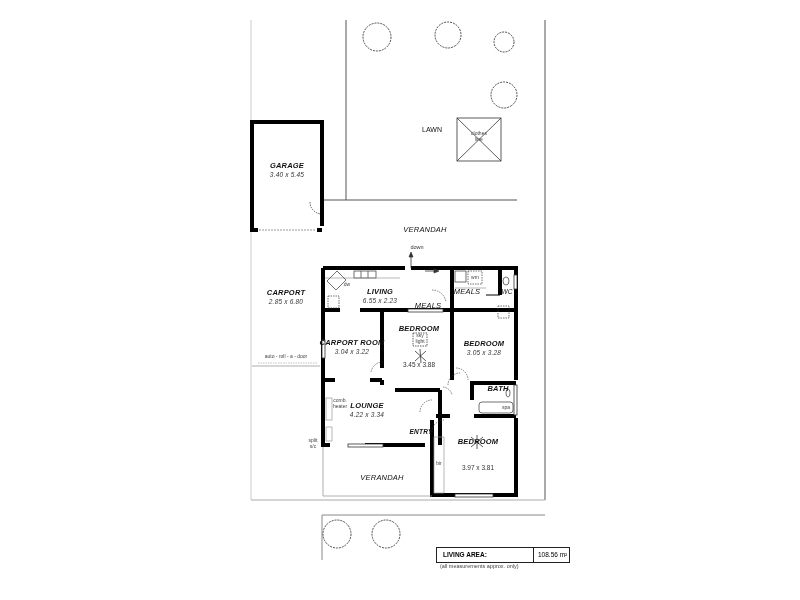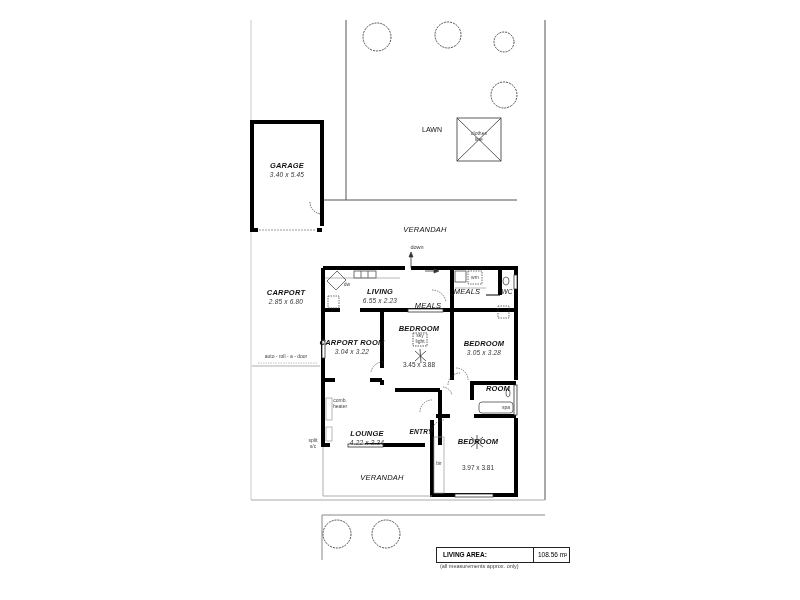--- a/index.html
+++ b/index.html
@@ -182,7 +182,7 @@
   <span>BEDROOM</span>
   <span class="dim">3.05 x 3.28</span>
 </div>
-<div class="lbl room" style="left:498px;top:389px;">ROOM</div>
+<div class="lbl room" style="left:498px;top:389px;">BATH</div>
 <div class="lbl tiny" style="left:506px;top:408px;">spa</div>
 
 <div class="lbl room" style="left:367px;top:438px;">

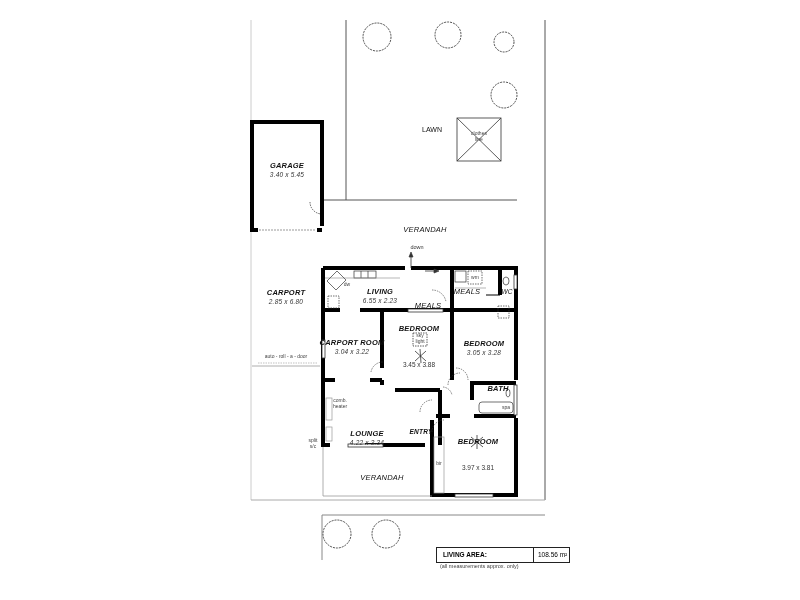--- a/index.html
+++ b/index.html
@@ -185,7 +185,7 @@
 <div class="lbl room" style="left:498px;top:389px;">BATH</div>
 <div class="lbl tiny" style="left:506px;top:408px;">spa</div>
 
-<div class="lbl room" style="left:367px;top:438px;">
+<div class="lbl room" style="left:367px;top:410px;">
   <span>LOUNGE</span>
   <span class="dim">4.22 x 3.34</span>
 </div>

